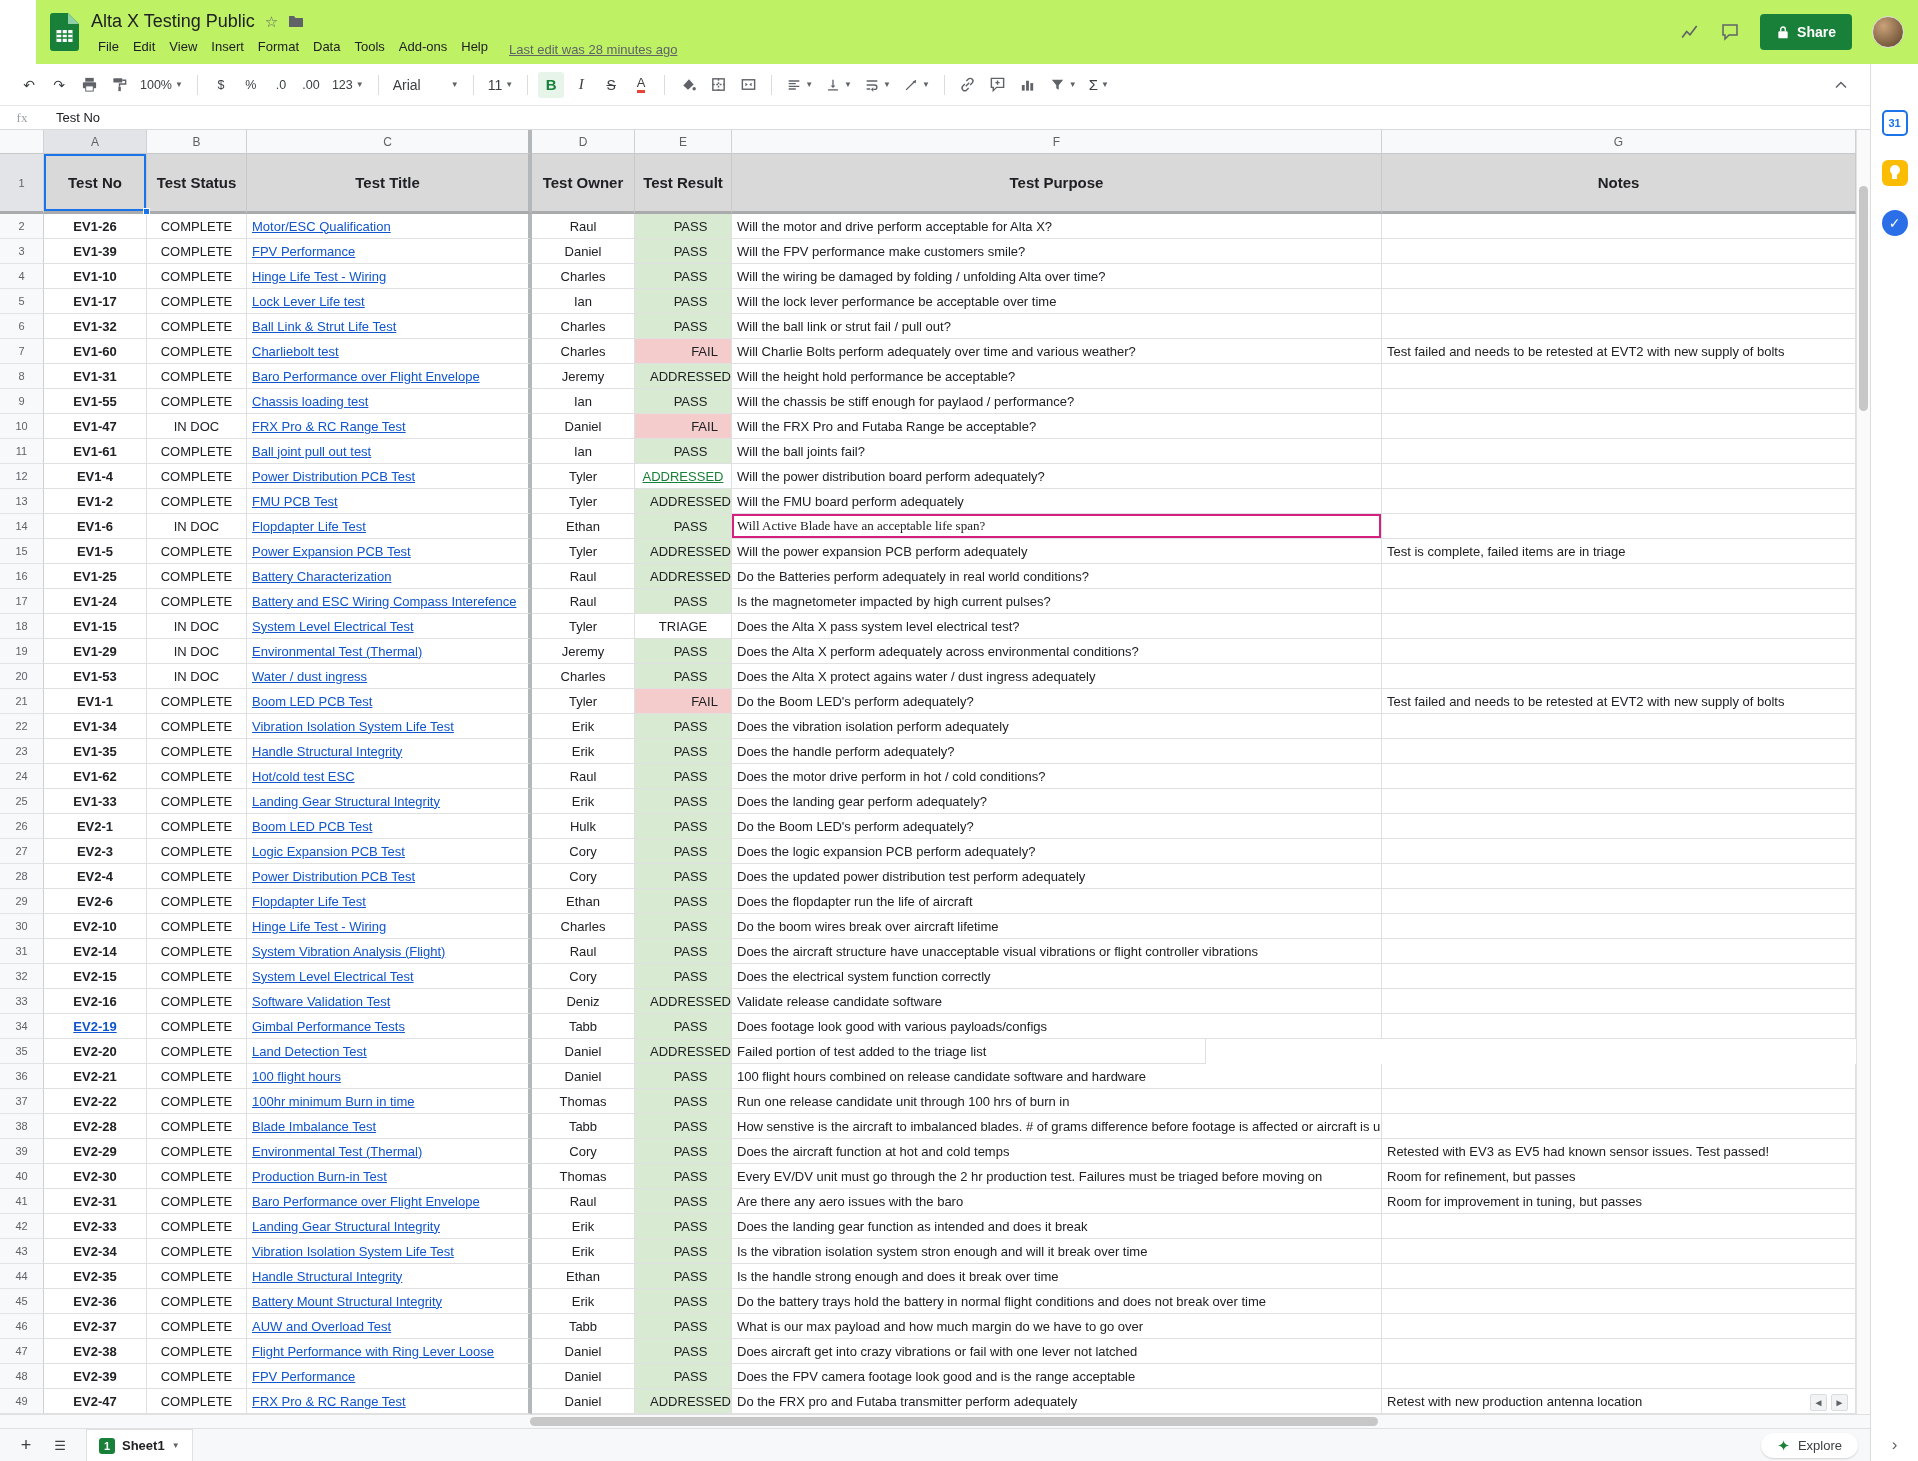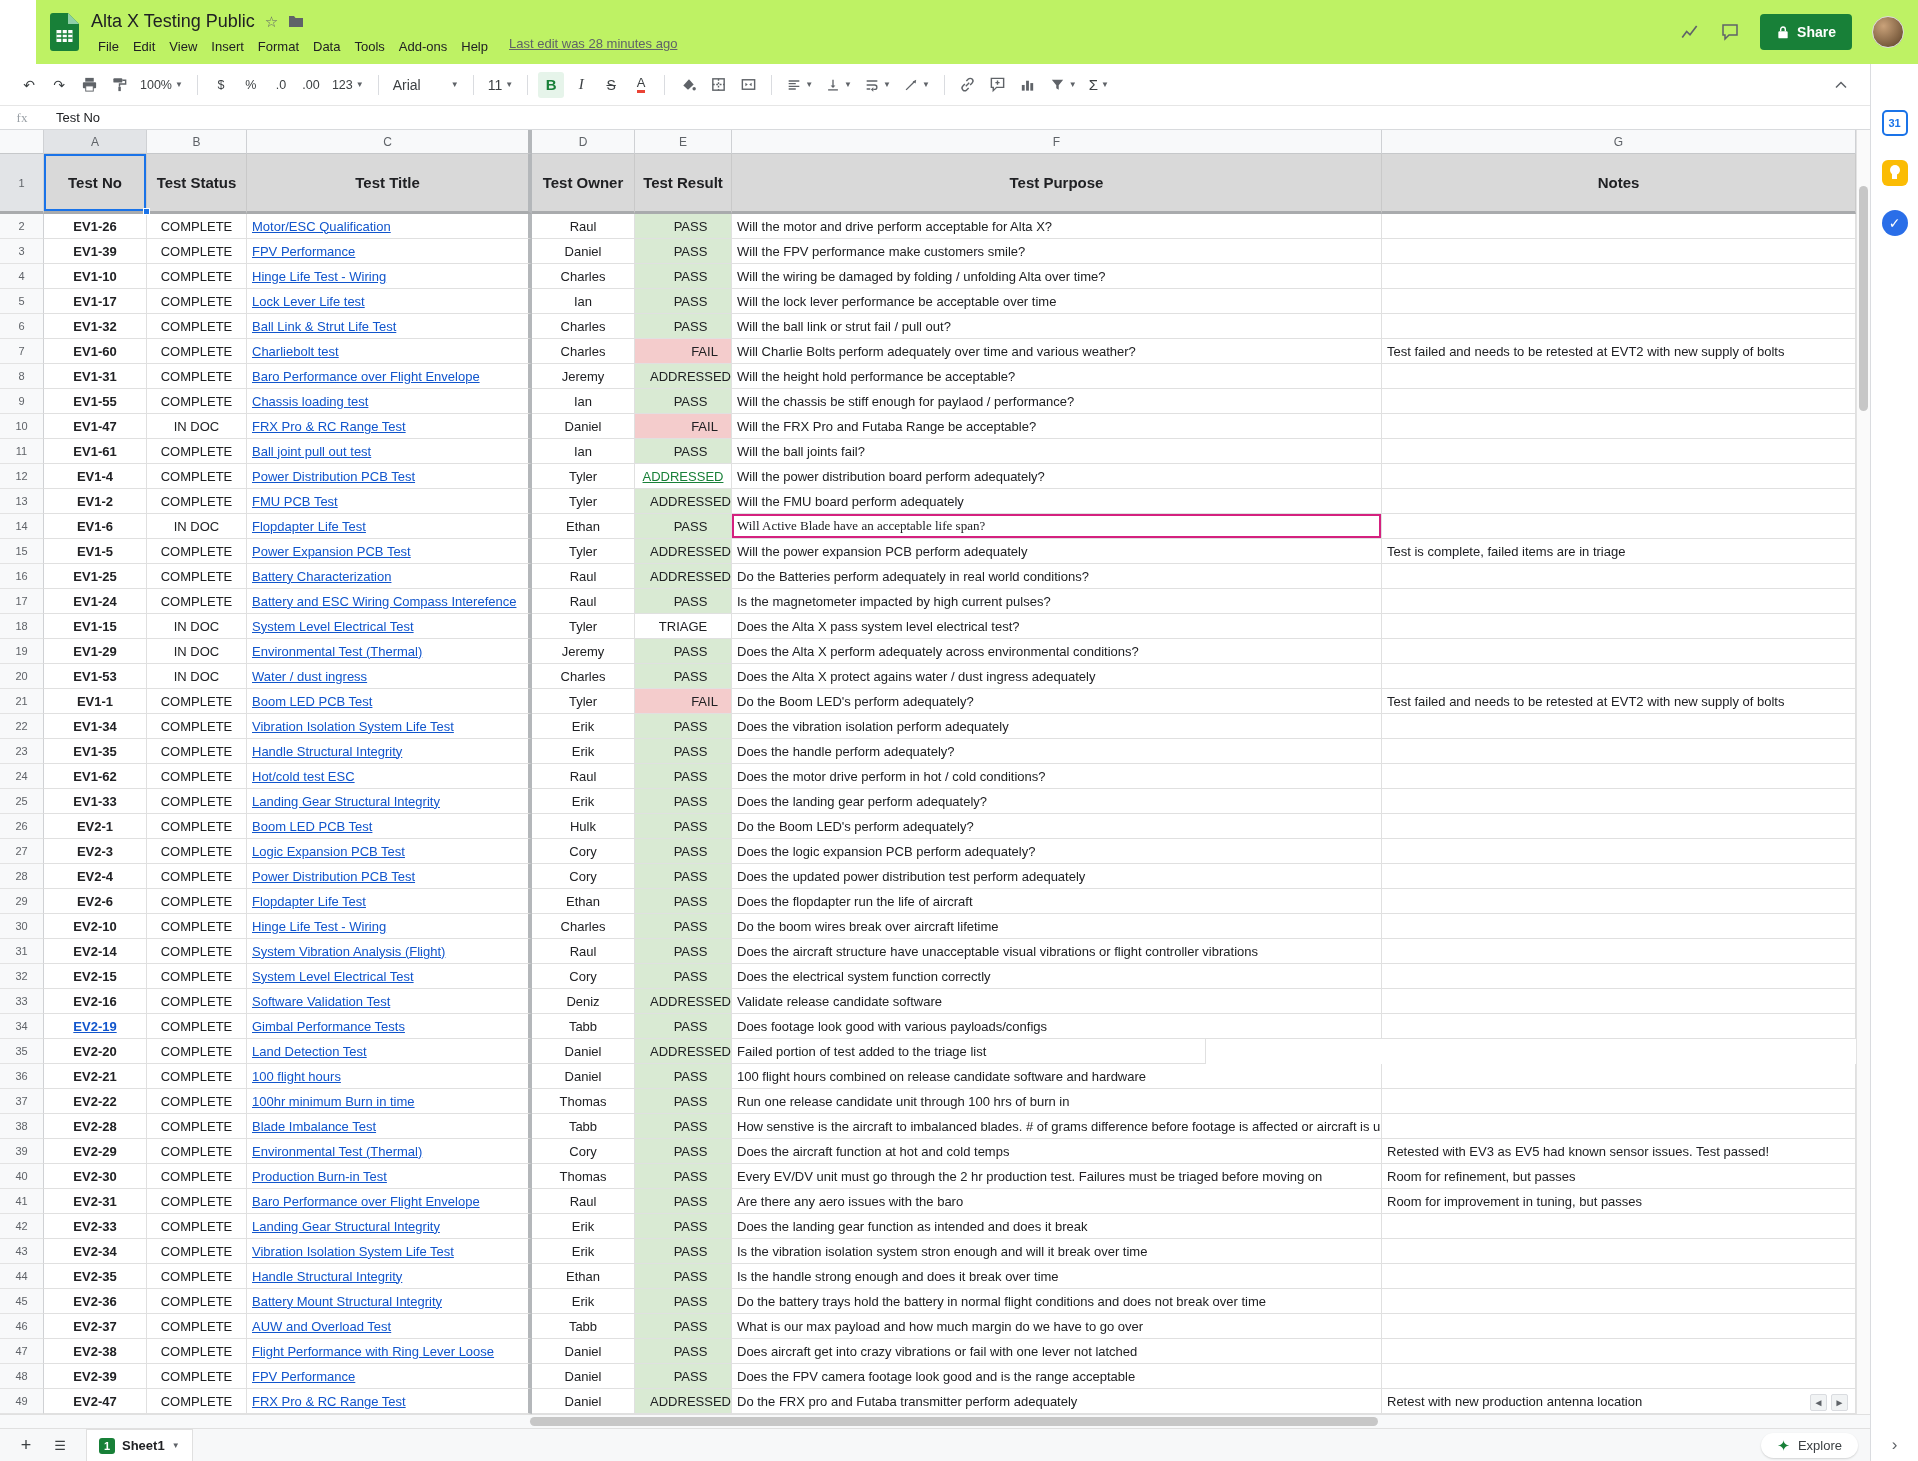--- a/index.html
+++ b/index.html
@@ -16,7 +16,7 @@
   .title-row{display:flex;align-items:center;gap:10px;height:28px;}
   .doc-title{font-size:18px;color:#202124;white-space:nowrap;}
   .title-ic{color:#5f6368;font-size:15px;line-height:1;}
-  .menu-row{display:flex;align-items:flex-start;font-size:13px;color:#202124;margin-top:1px;}
+  .menu-row{display:flex;align-items:flex-end;font-size:13px;color:#202124;margin-top:1px;}
   .menu-item{padding:3px 7px;border-radius:3px;cursor:default;}
   .last-edit{margin-left:14px;color:#5f6368;text-decoration:underline;font-size:13px;white-space:nowrap;}
   .top-actions{margin-left:auto;display:flex;align-items:center;gap:20px;}

